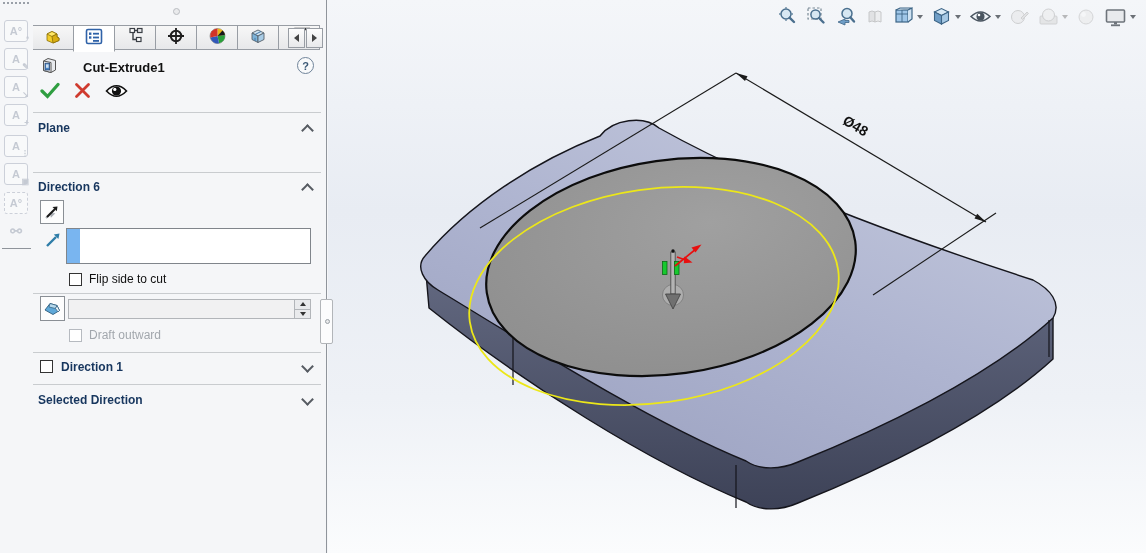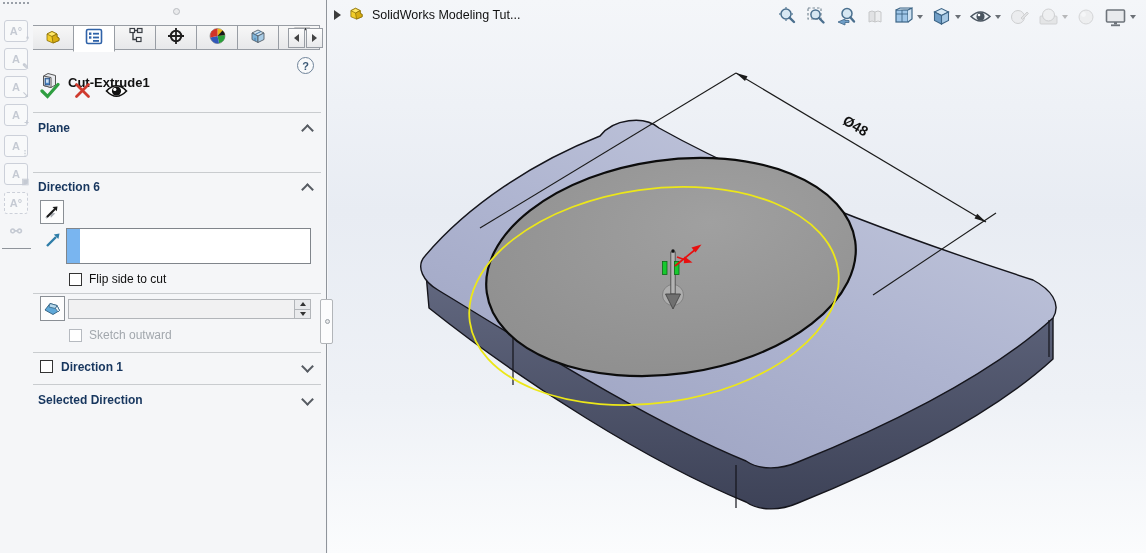--- a/index.html
+++ b/index.html
@@ -353,17 +353,6 @@
       </g>
     </svg>
 
-    <div class="tree-flyout">
-      <span class="tree-arrow"></span>
-      <span>
-        <svg width="17" height="15" viewBox="0 0 18 16">
-            <path d="M3 6 L8 3.5 L13 6 L13 9 L15 10 L15 12.5 L9 15 L3 12.5 Z" fill="#f2cd2a" stroke="#8a6f07" stroke-width="0.8"></path>
-            <path d="M3 6 L8 3.5 L13 6 L8 8.5 Z" fill="#ffe766" stroke="#8a6f07" stroke-width="0.8"></path>
-            <path d="M8 8.5 L13 6 L13 9 L15 10 L15 12.5 L9 15 Z" fill="#d9ae12" stroke="#8a6f07" stroke-width="0.8"></path>
-          </svg>
-      </span>
-      <span class="tree-label">SolidWorks Modeling Tut...</span>
-    </div>
 
     <div class="headsup">
       <div class="hu-item">

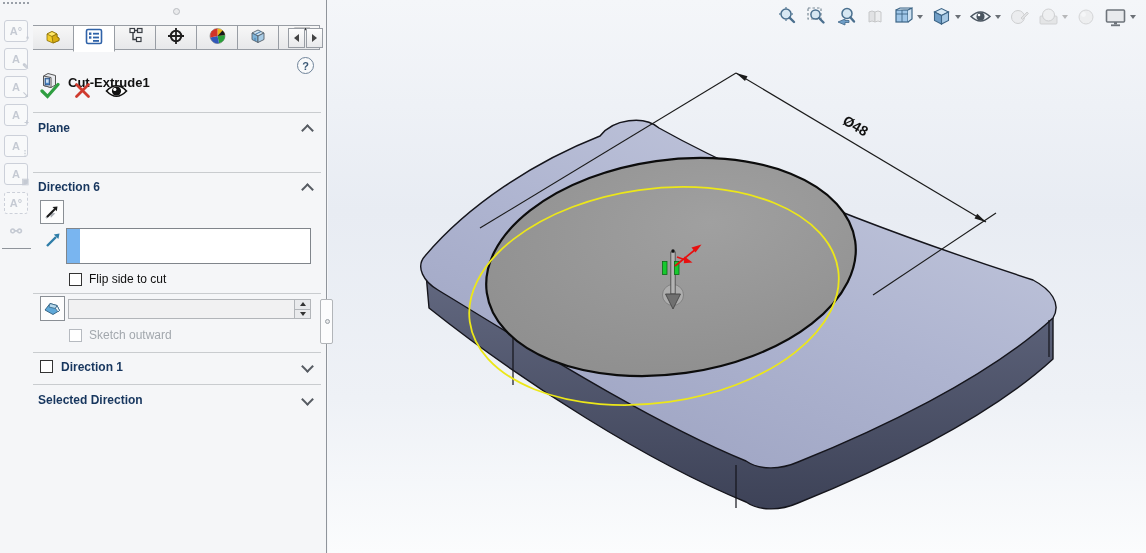--- a/index.html
+++ b/index.html
@@ -36,7 +36,7 @@
   .tri-left{width:0;height:0;border-top:4px solid transparent;border-bottom:4px solid transparent;border-right:5px solid #444;}
   .tri-right{width:0;height:0;border-top:4px solid transparent;border-bottom:4px solid transparent;border-left:5px solid #444;}
 
-  .title-row{position:absolute;left:40px;top:56px;display:flex;align-items:center;gap:9px;margin-top:15px;}
+  .title-row{position:absolute;left:40px;top:56px;display:flex;align-items:center;gap:24px;}
   .pm-title{font-size:13px;font-weight:bold;color:#111;}
   .help-btn{position:absolute;left:297px;top:57px;width:17px;height:17px;border-radius:50%;
     border:1.6px solid #6f8399;color:#3c5a77;font-size:11px;font-weight:bold;

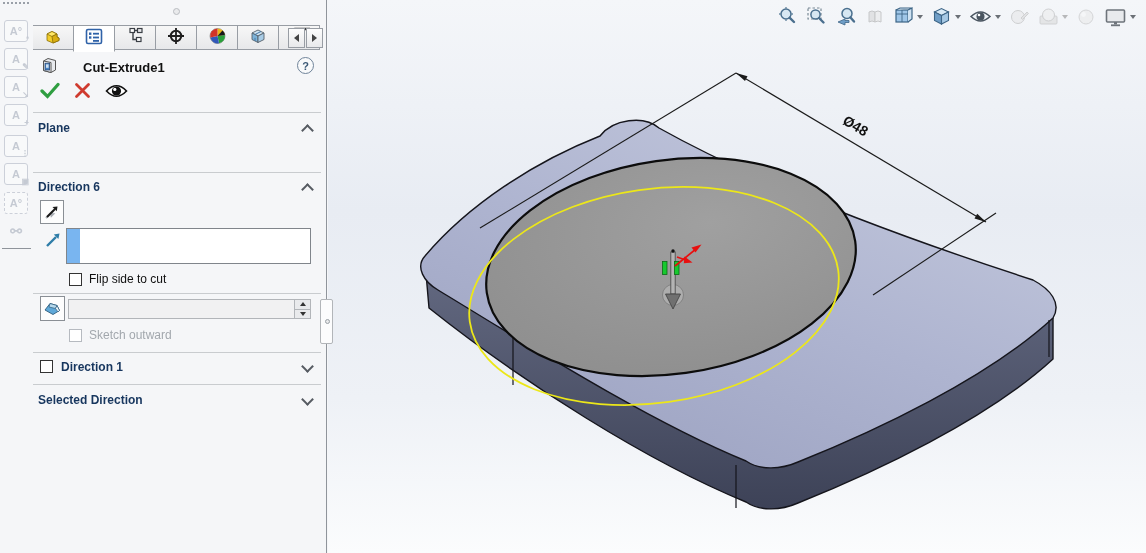--- a/index.html
+++ b/index.html
@@ -271,7 +271,7 @@
     </div>
     <div class="check-row disabled" style="left:69px;top:328px">
       <span class="checkbox disabled"></span>
-      <span>Sketch outward</span>
+      <span>Draft outward</span>
     </div>
 
     <div class="divider" style="top:352px"></div>

